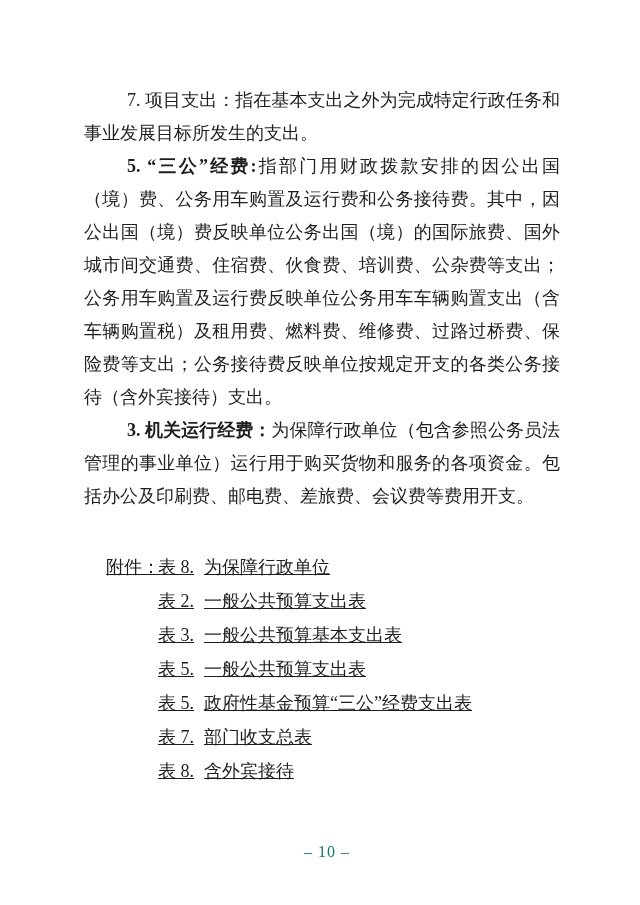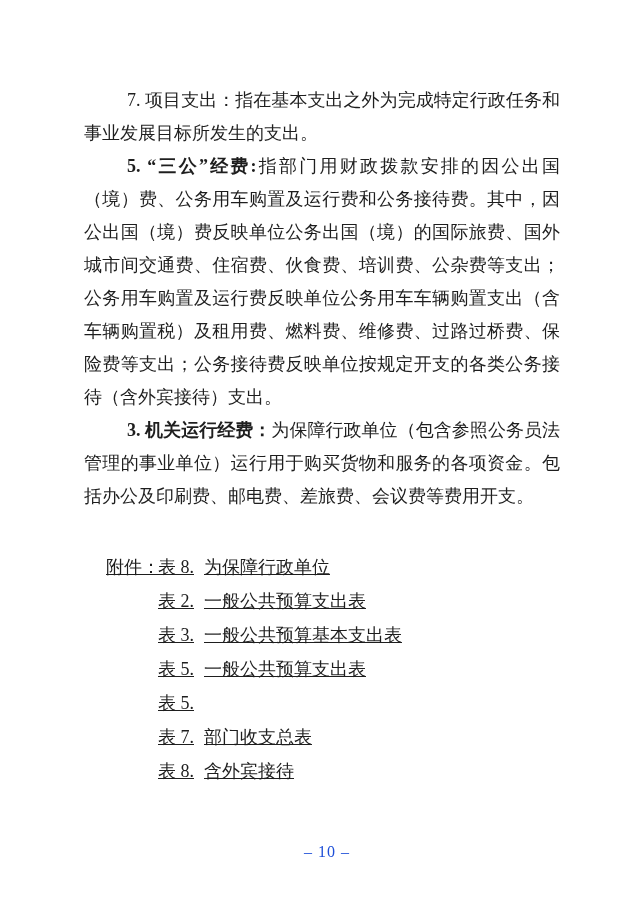--- a/index.html
+++ b/index.html
@@ -110,6 +110,7 @@
         </div>
       <div class="attach-item">
           <span class="attach-num">表 5.</span>
+          <span class="attach-title">政府性基金预算“三公”经费支出表</span>
         </div>
       <div class="attach-item">
           <span class="attach-num">表 7.</span>

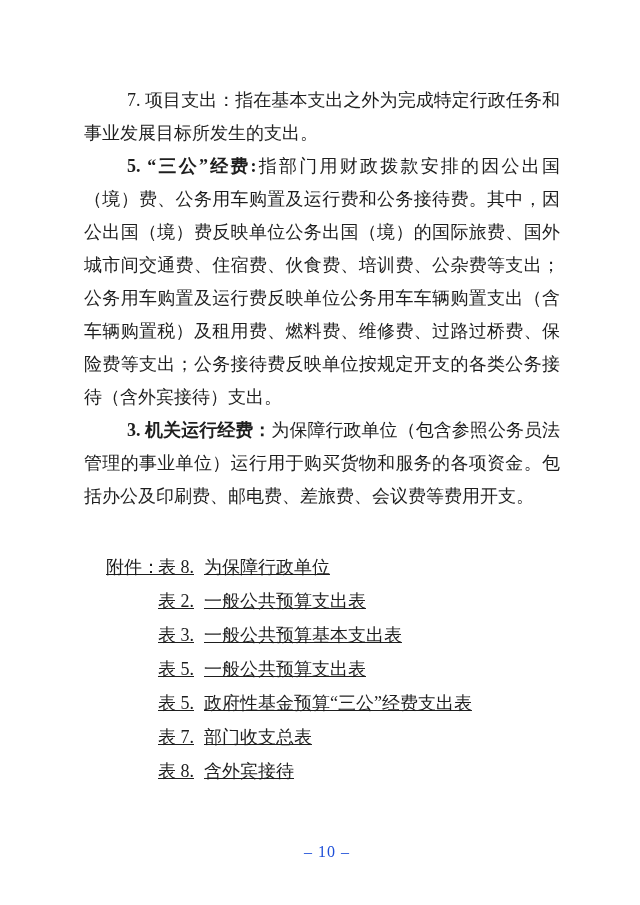--- a/index.html
+++ b/index.html
@@ -72,7 +72,7 @@
     text-align: center;
     font-size: 16px;
     letter-spacing: 1px;
-    color: #1d4ed8;
+    color: #0f766e;
     margin-left: 37px;
   }
 </style>

